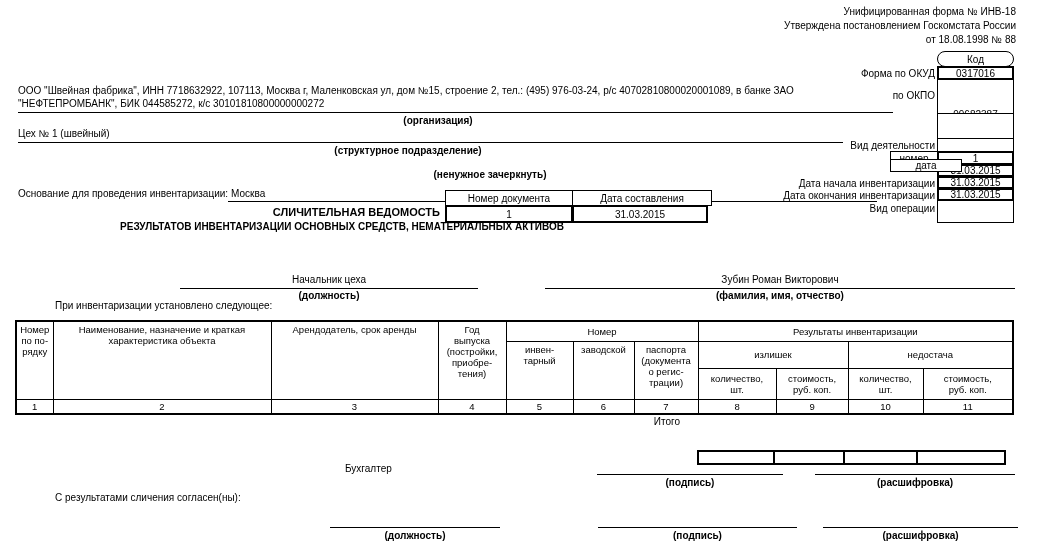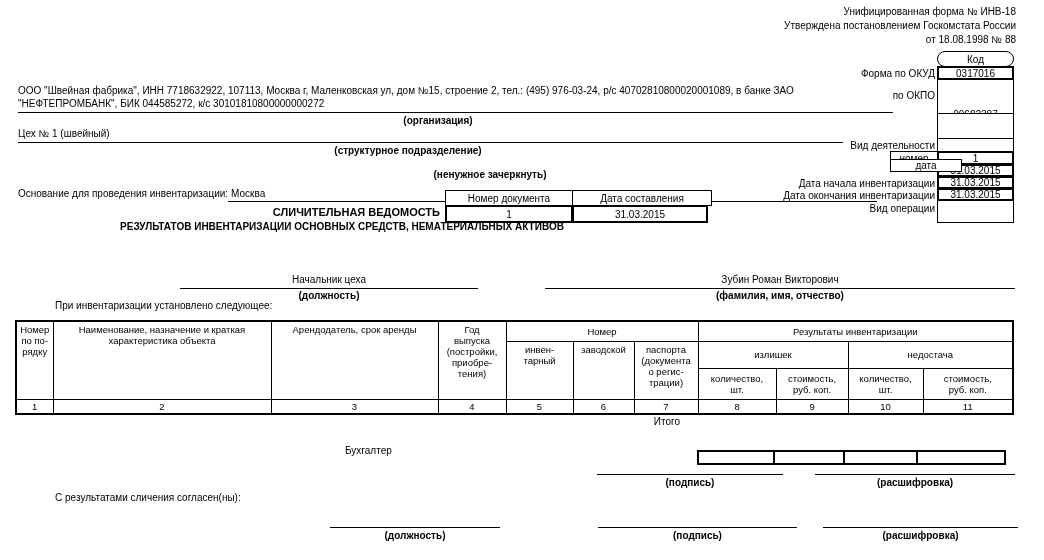--- a/index.html
+++ b/index.html
@@ -207,7 +207,7 @@
     <div class="itogo-cell" style="width:90px; margin-left:-2px;"></div>
   </div>
 
-  <div class="abs" style="left:325px; top:445px;padding-left:20px;">Бухгалтер</div>
+  <div class="abs" style="left:325px; top:463px;padding-left:20px;">Бухгалтер</div>
   <div class="abs uline" style="left:597px; top:460px; width:186px; height:14px;"></div>
   <div class="abs c cap" style="left:597px; top:477px; width:186px;">(подпись)</div>
   <div class="abs uline" style="left:815px; top:460px; width:200px; height:14px;"></div>

